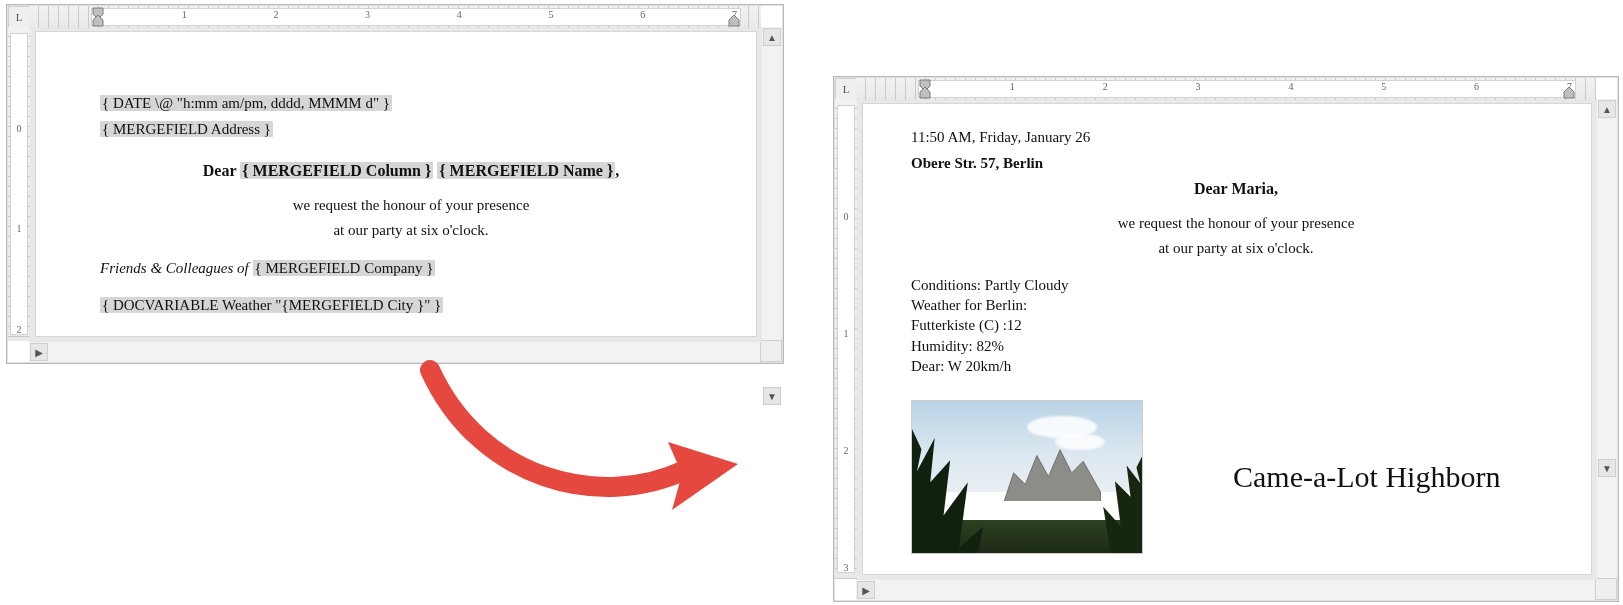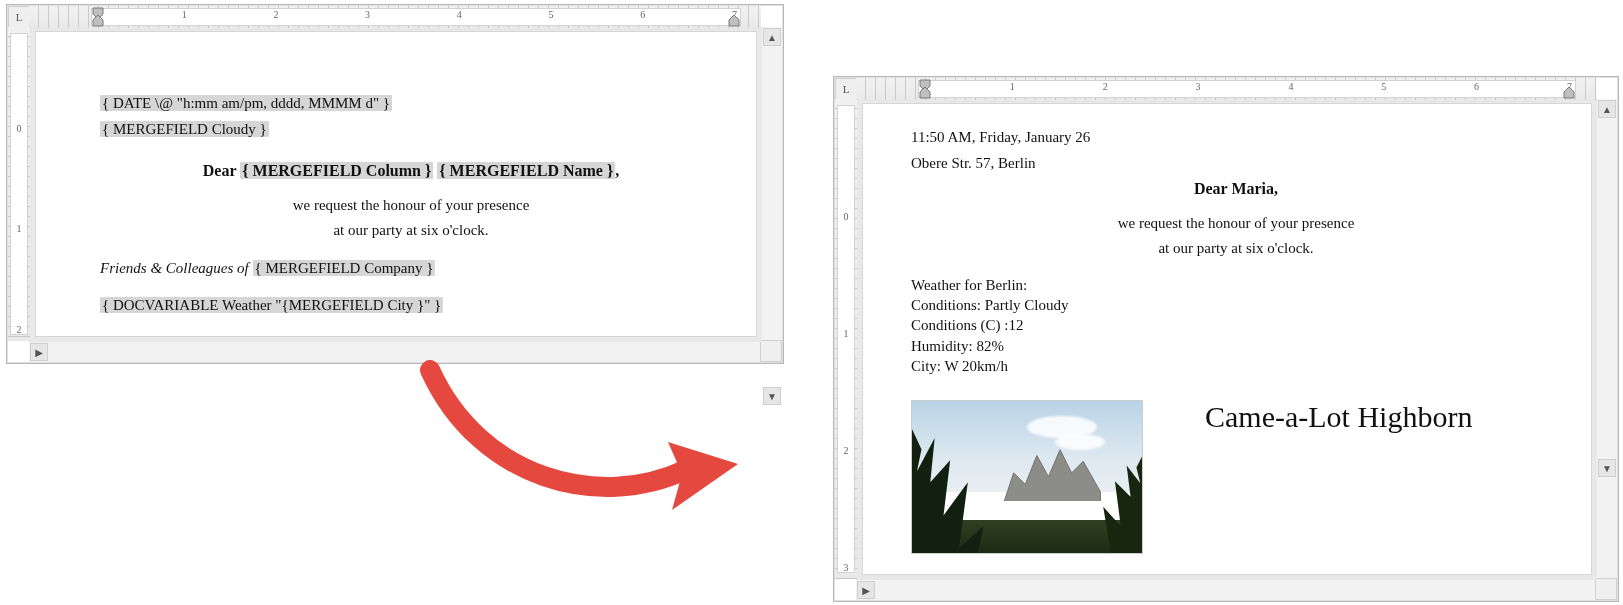--- a/index.html
+++ b/index.html
@@ -252,7 +252,7 @@
           <span class="fieldcode">{ DATE \@ "h:mm am/pm, dddd, MMMM d" }</span>
         </div>
         <div class="left-line">
-          <span class="fieldcode">{ MERGEFIELD Cloudy }</span>
+          <span class="fieldcode">{ MERGEFIELD Address }</span>
         </div>
         <div class="left-line center bold bigserif" style="margin-top:22px;">
           <span>Dear </span><span class="fieldcode">{ MERGEFIELD Column }</span> <span class="fieldcode">{ MERGEFIELD Name }</span><span>,</span>

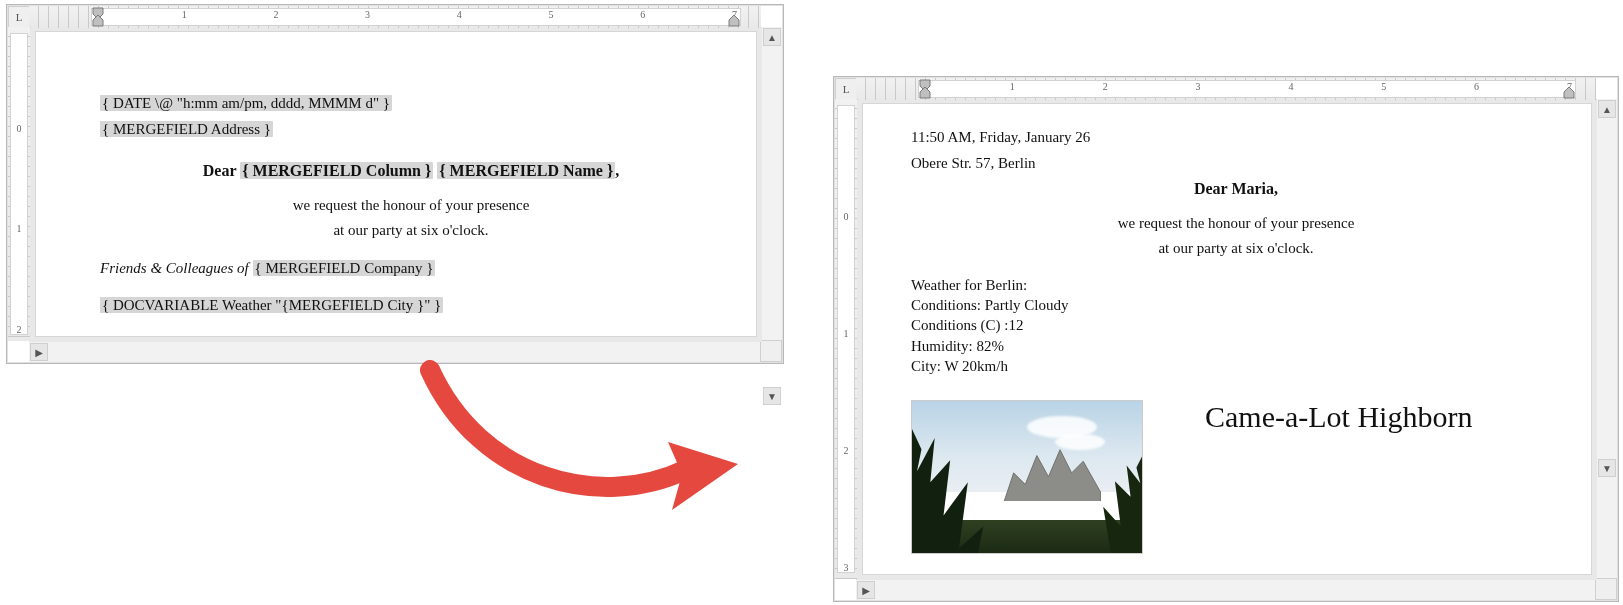--- a/index.html
+++ b/index.html
@@ -331,7 +331,7 @@
     <div class="page-area">
       <div class="page" style="padding:18px 30px 18px 48px;">
         <div class="left-line">11:50 AM, Friday, January 26</div>
-        <div class="left-line" style="margin-top:2px;">Obere Str. 57, Berlin</div>
+        <div class="left-line" style="margin-top:2px;font-weight:bold;">Obere Str. 57, Berlin</div>
 
         <div class="left-line center bold bigserif" style="margin-top:4px;">Dear Maria,</div>
 

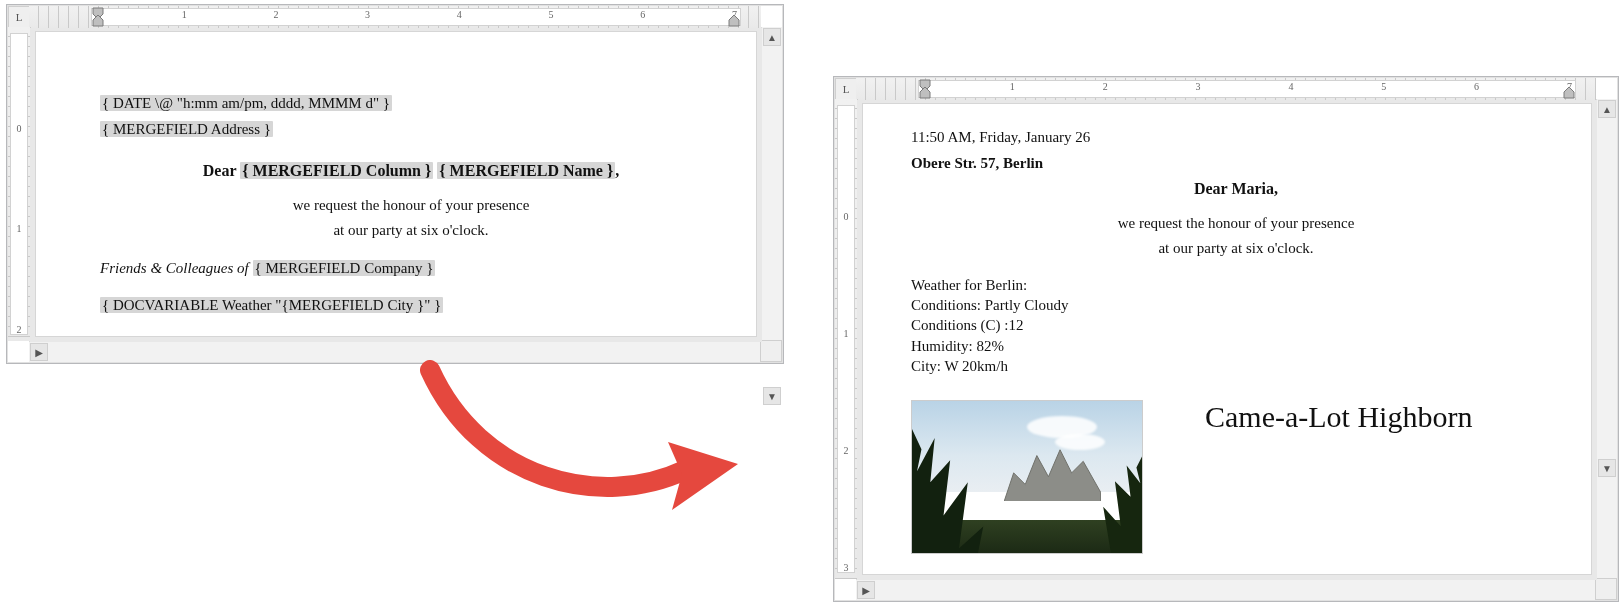--- a/index.html
+++ b/index.html
@@ -340,8 +340,8 @@
 
 
         <div class="smallblock" style="margin-top:16px;">
+          <div>Conditions: Partly Cloudy</div>
           <div>Weather for Berlin:</div>
-          <div>Conditions: Partly Cloudy</div>
           <div>Conditions (C) :12</div>
           <div>Humidity: 82%</div>
           <div>City: W 20km/h</div>

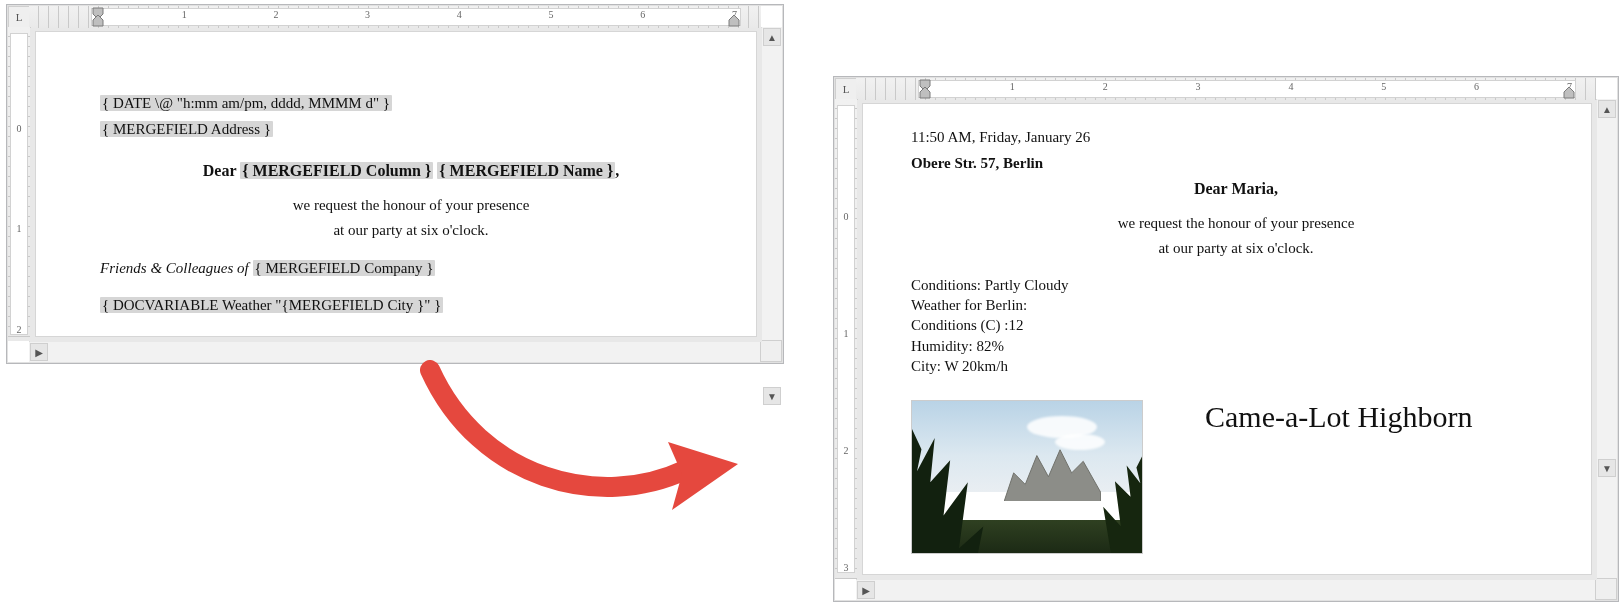--- a/index.html
+++ b/index.html
@@ -342,7 +342,7 @@
         <div class="smallblock" style="margin-top:16px;">
           <div>Conditions: Partly Cloudy</div>
           <div>Weather for Berlin:</div>
-          <div>Conditions (C) :12</div>
+          <div>Futterkiste (C) :12</div>
           <div>Humidity: 82%</div>
           <div>City: W 20km/h</div>
         </div>

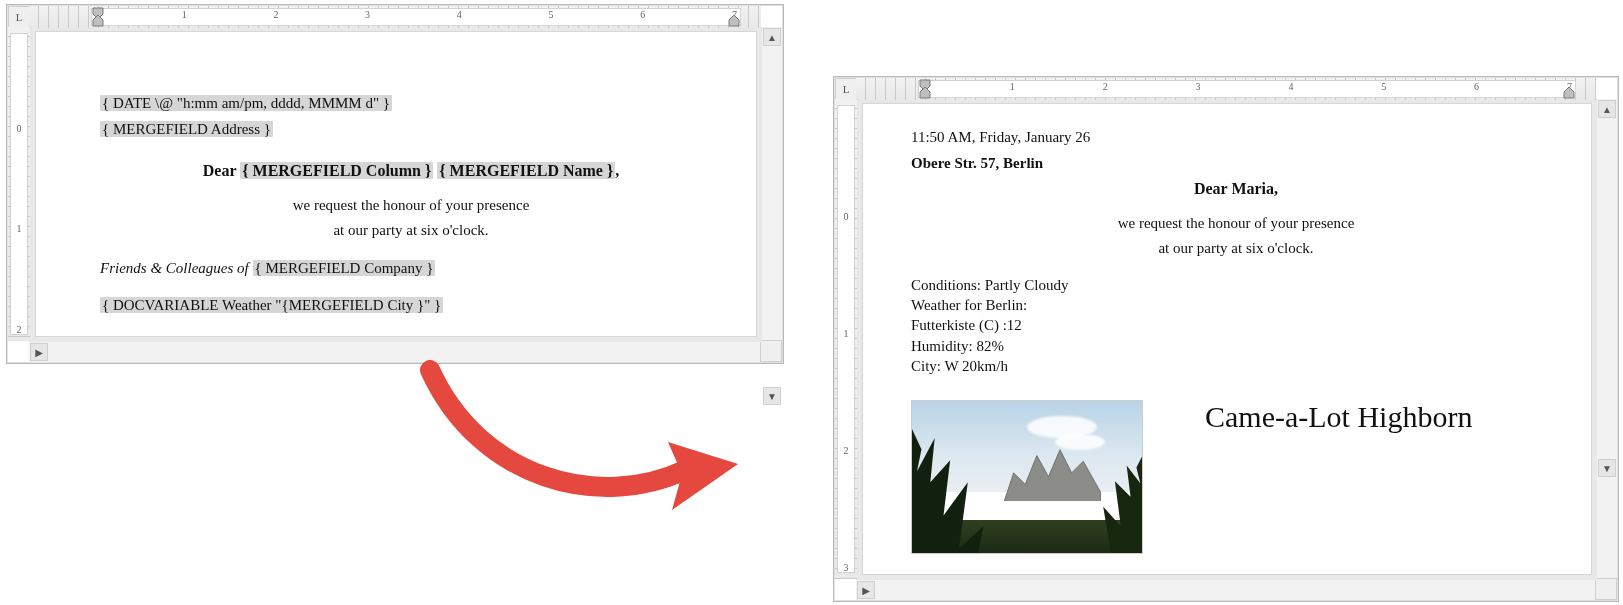--- a/index.html
+++ b/index.html
@@ -344,7 +344,7 @@
           <div>Weather for Berlin:</div>
           <div>Futterkiste (C) :12</div>
           <div>Humidity: 82%</div>
-          <div>City: W 20km/h</div>
+          <div>Dear: W 20km/h</div>
         </div>
 
         <div style="display:flex; gap:62px; margin-top:24px;">

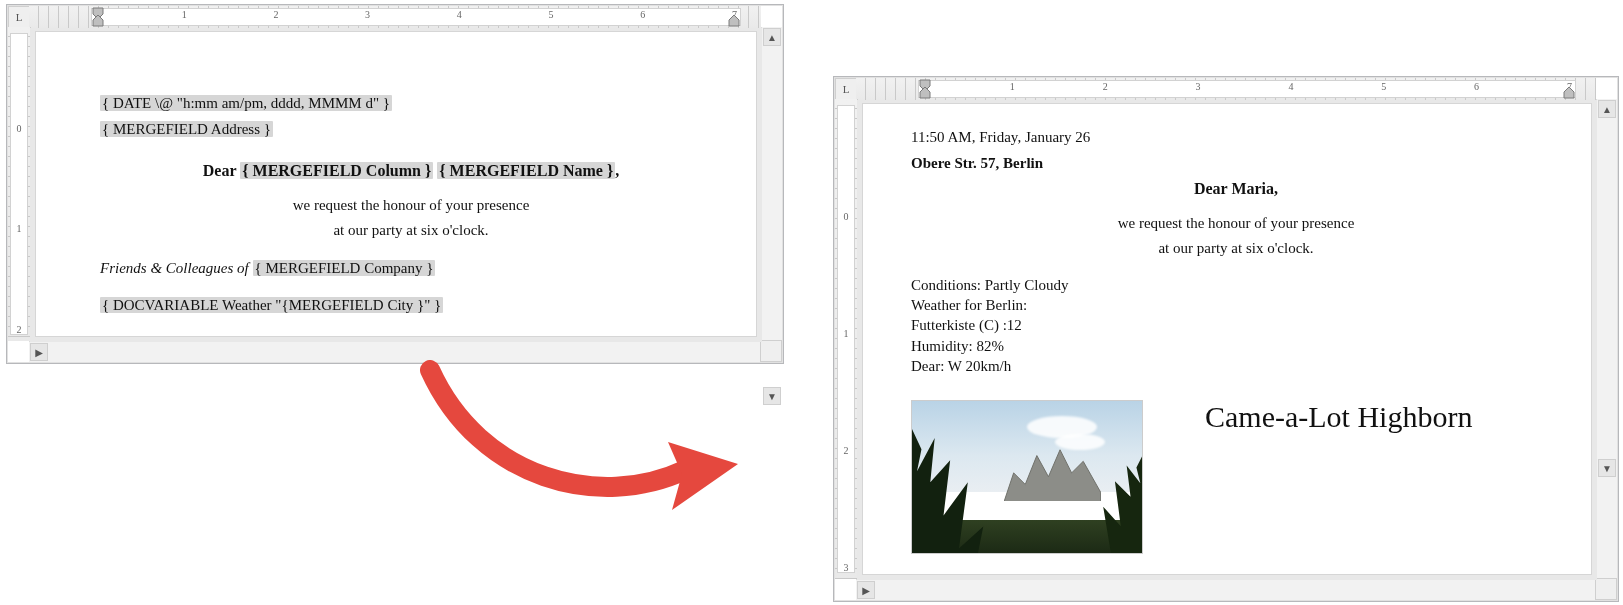--- a/index.html
+++ b/index.html
@@ -347,7 +347,7 @@
           <div>Dear: W 20km/h</div>
         </div>
 
-        <div style="display:flex; gap:62px; margin-top:24px;">
+        <div style="display:flex; align-items:center; gap:90px; margin-top:24px;">
           <div class="photo">
             <div class="sky"></div>
             <div class="cloud" style="left:50%; top:10%; width:70px; height:22px;"></div>

